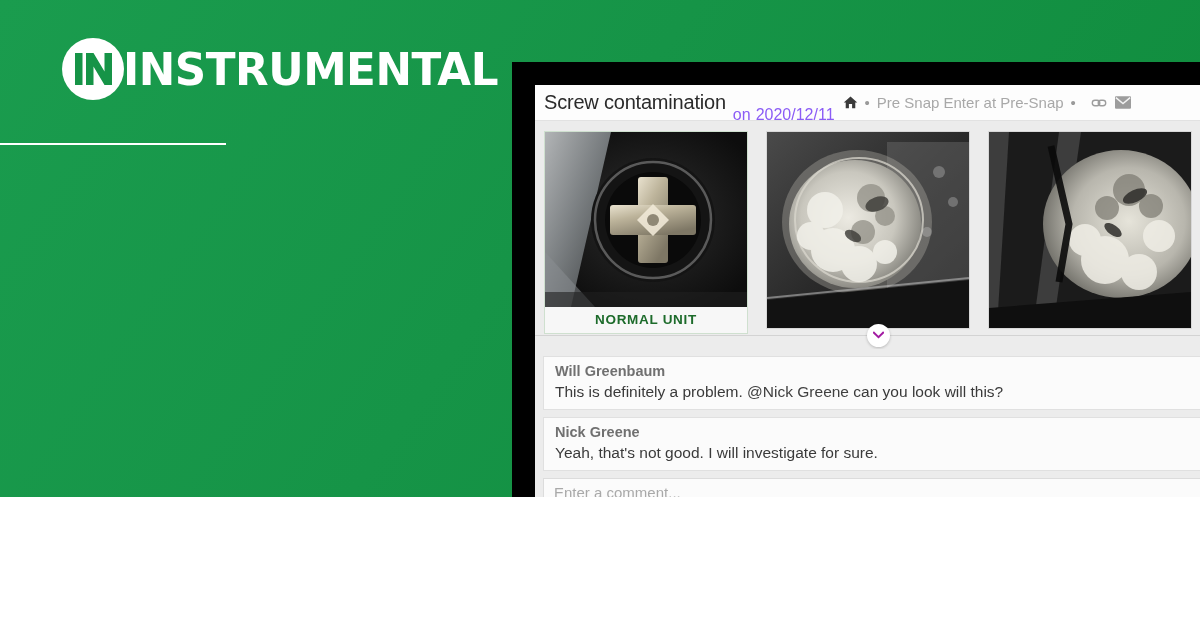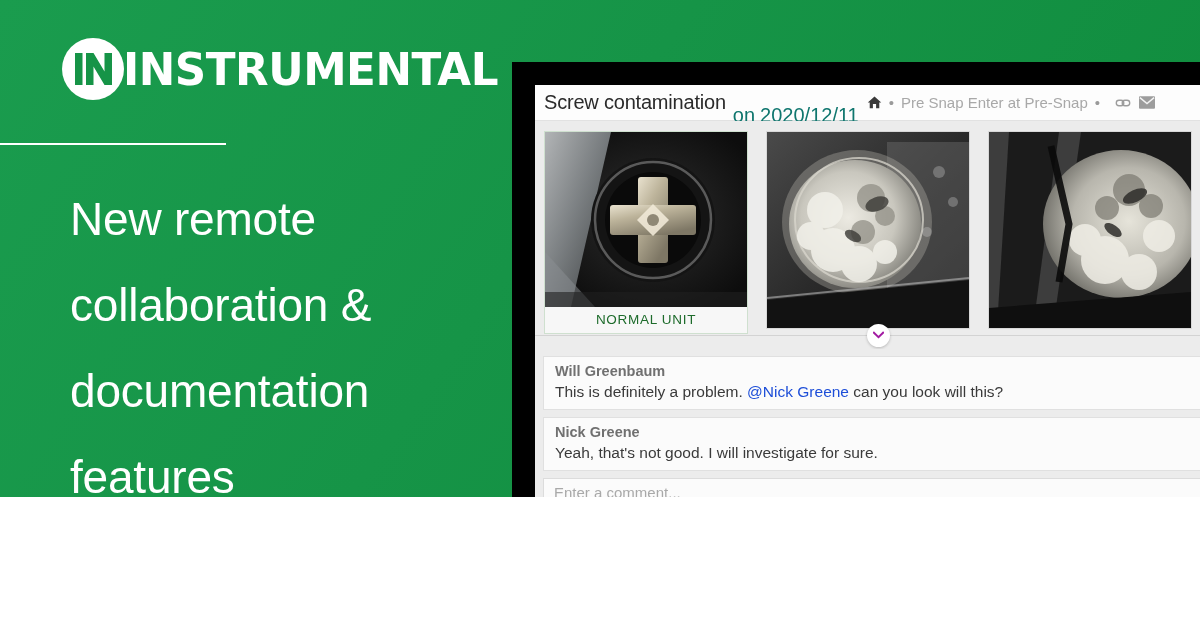--- a/index.html
+++ b/index.html
@@ -119,8 +119,8 @@
     letter-spacing: -0.2px;
   }
   .doc-date {
-    font-size: 20px;
-    color: #0f766e;
+    font-size: 16px;
+    color: #8b5cf6;
     margin-left: 7px;
     margin-top: 25px;
   }

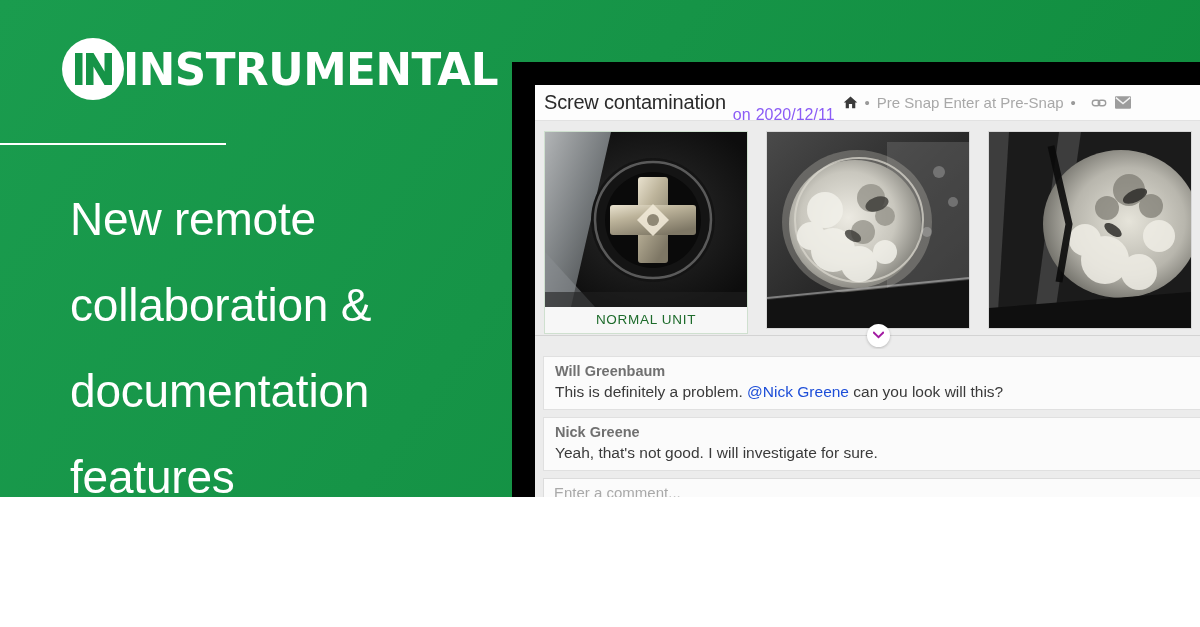--- a/index.html
+++ b/index.html
@@ -266,12 +266,6 @@
 
     <div class="divider"></div>
 
-    <h1 class="headline">
-      <span>New remote</span><br>
-      <span>collaboration &amp;</span><br>
-      <span>documentation</span><br>
-      <span>features</span>
-    </h1>
   </div>
 
   <div class="shot-frame">

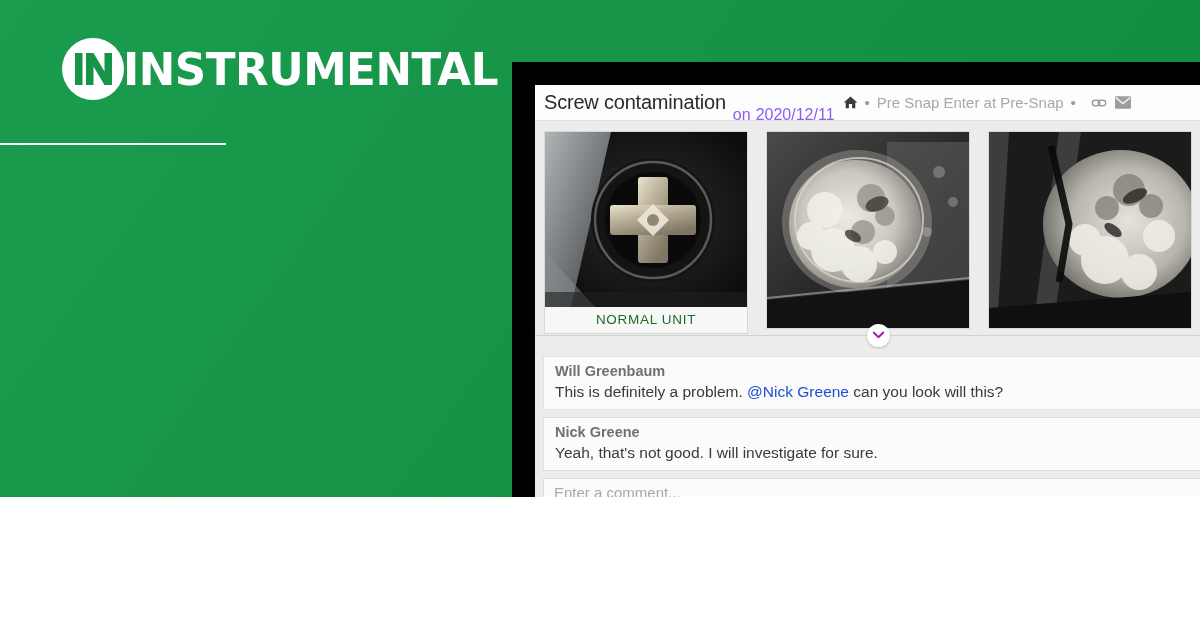--- a/index.html
+++ b/index.html
@@ -174,7 +174,7 @@
     line-height: 26px;
     text-align: center;
     font-size: 13.5px;
-    font-weight: normal;
+    font-weight: bold;
     letter-spacing: 0.7px;
     color: #1d6b2b;
   }

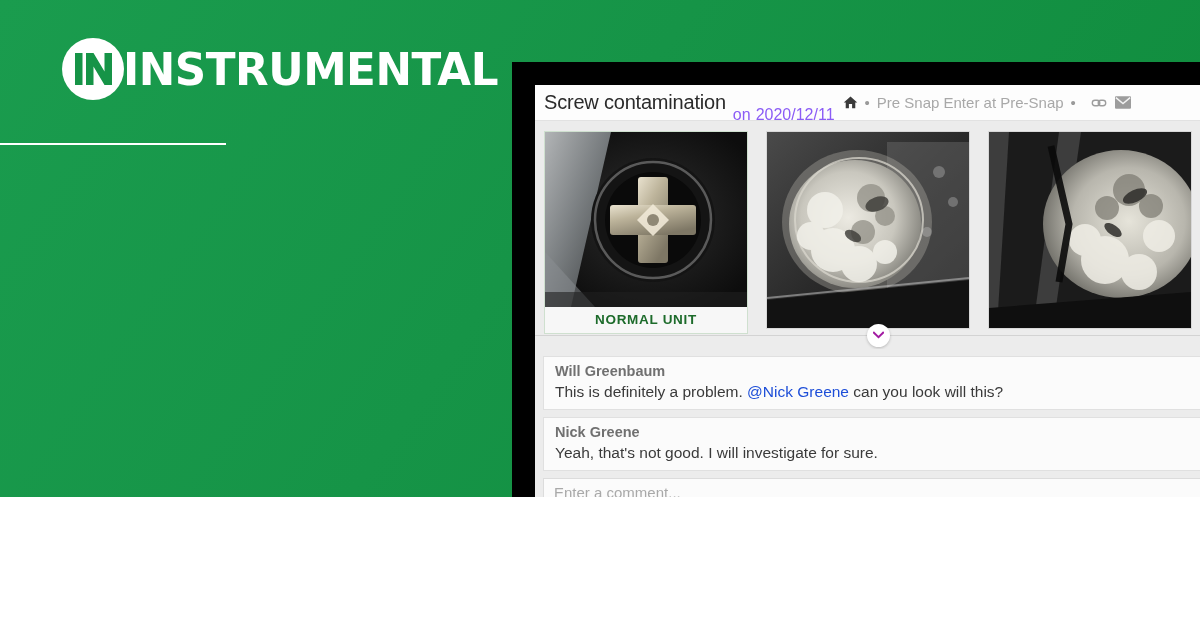--- a/index.html
+++ b/index.html
@@ -230,7 +230,7 @@
     font-size: 15.5px;
     color: #3a3a3a;
   }
-  .mention { color: #1d4ed8; }
+  .mention { color: #404040; }
   .comment-input {
     display: block;
     width: 100%;

